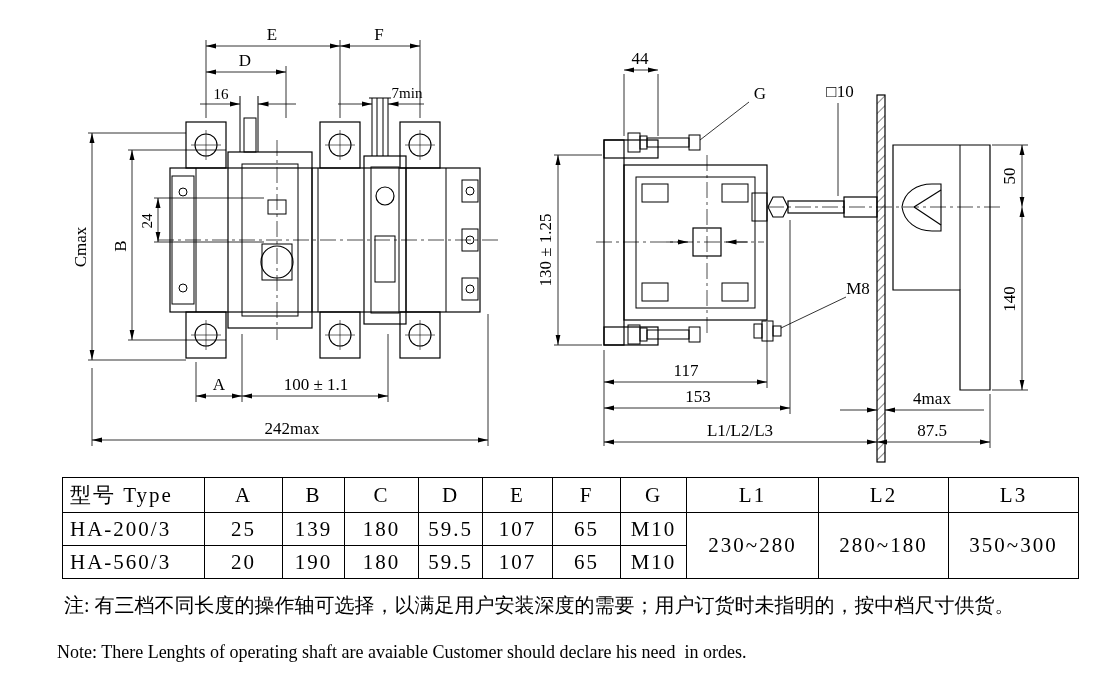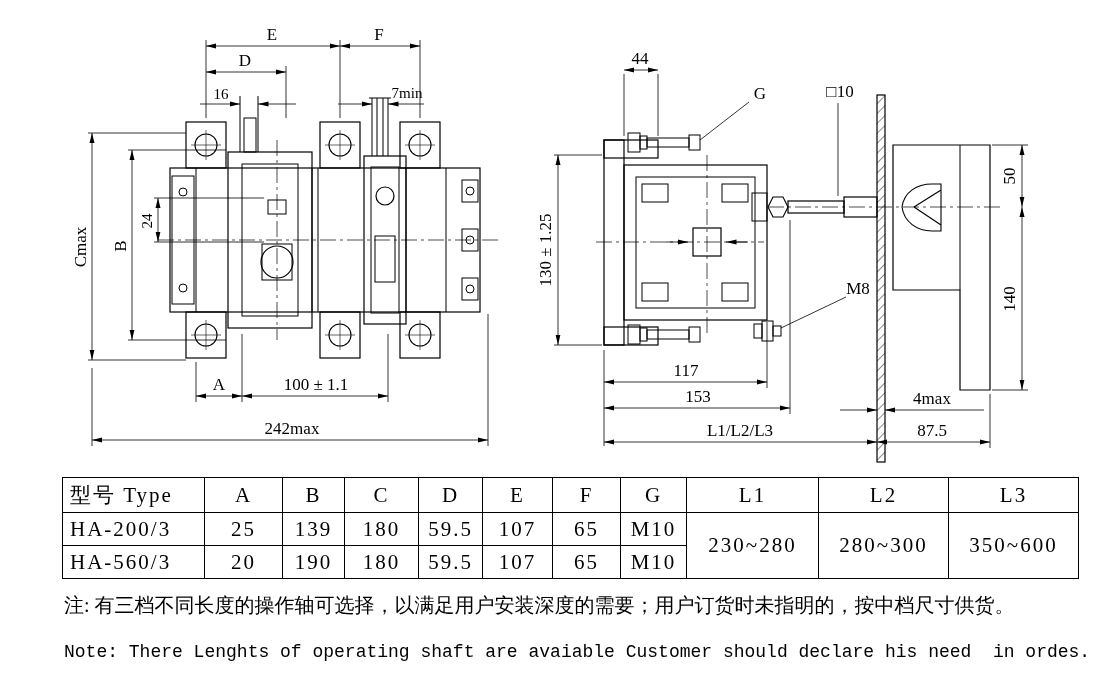--- a/index.html
+++ b/index.html
@@ -322,7 +322,7 @@
       <td>65</td>
       <td>M10</td>
       <td rowspan="2">230~280</td>
-      <td rowspan="2">280~300</td>
+      <td rowspan="2">280~180</td>
       <td rowspan="2">350~600</td>
     </tr>
     <tr>

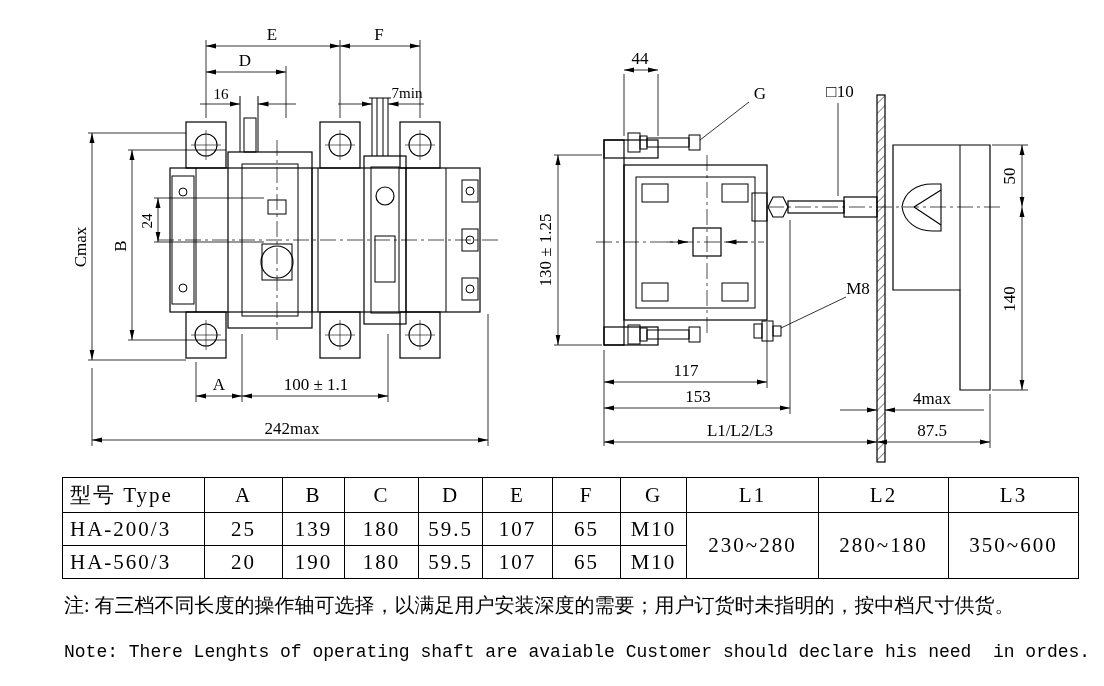--- a/index.html
+++ b/index.html
@@ -323,7 +323,7 @@
       <td>M10</td>
       <td rowspan="2">230~280</td>
       <td rowspan="2">280~180</td>
-      <td rowspan="2">350~600</td>
+      <td rowspan="2">350~300</td>
     </tr>
     <tr>
       <td class="col-type">HA-560/3</td>

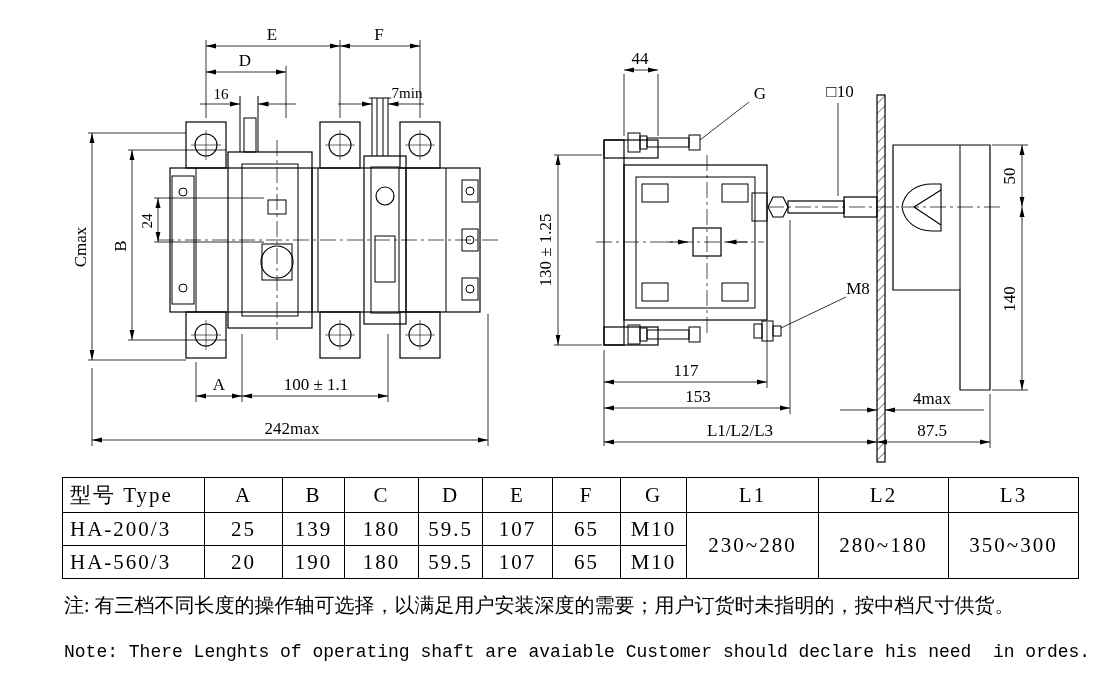--- a/index.html
+++ b/index.html
@@ -21,7 +21,7 @@
 
   .note { position:absolute; white-space:pre; }
   .note-cn { left:64px; top:592px; font-size:20px; font-family:"Liberation Serif", serif; }
-  .note-en { left:64px; top:642px; font-size:18px; font-family:Liberation Mono, monospace; }
+  .note-en { left:57px; top:642px; font-size:18px; font-family:Liberation Serif, serif; }
 </style>
 </head>
 <body>

